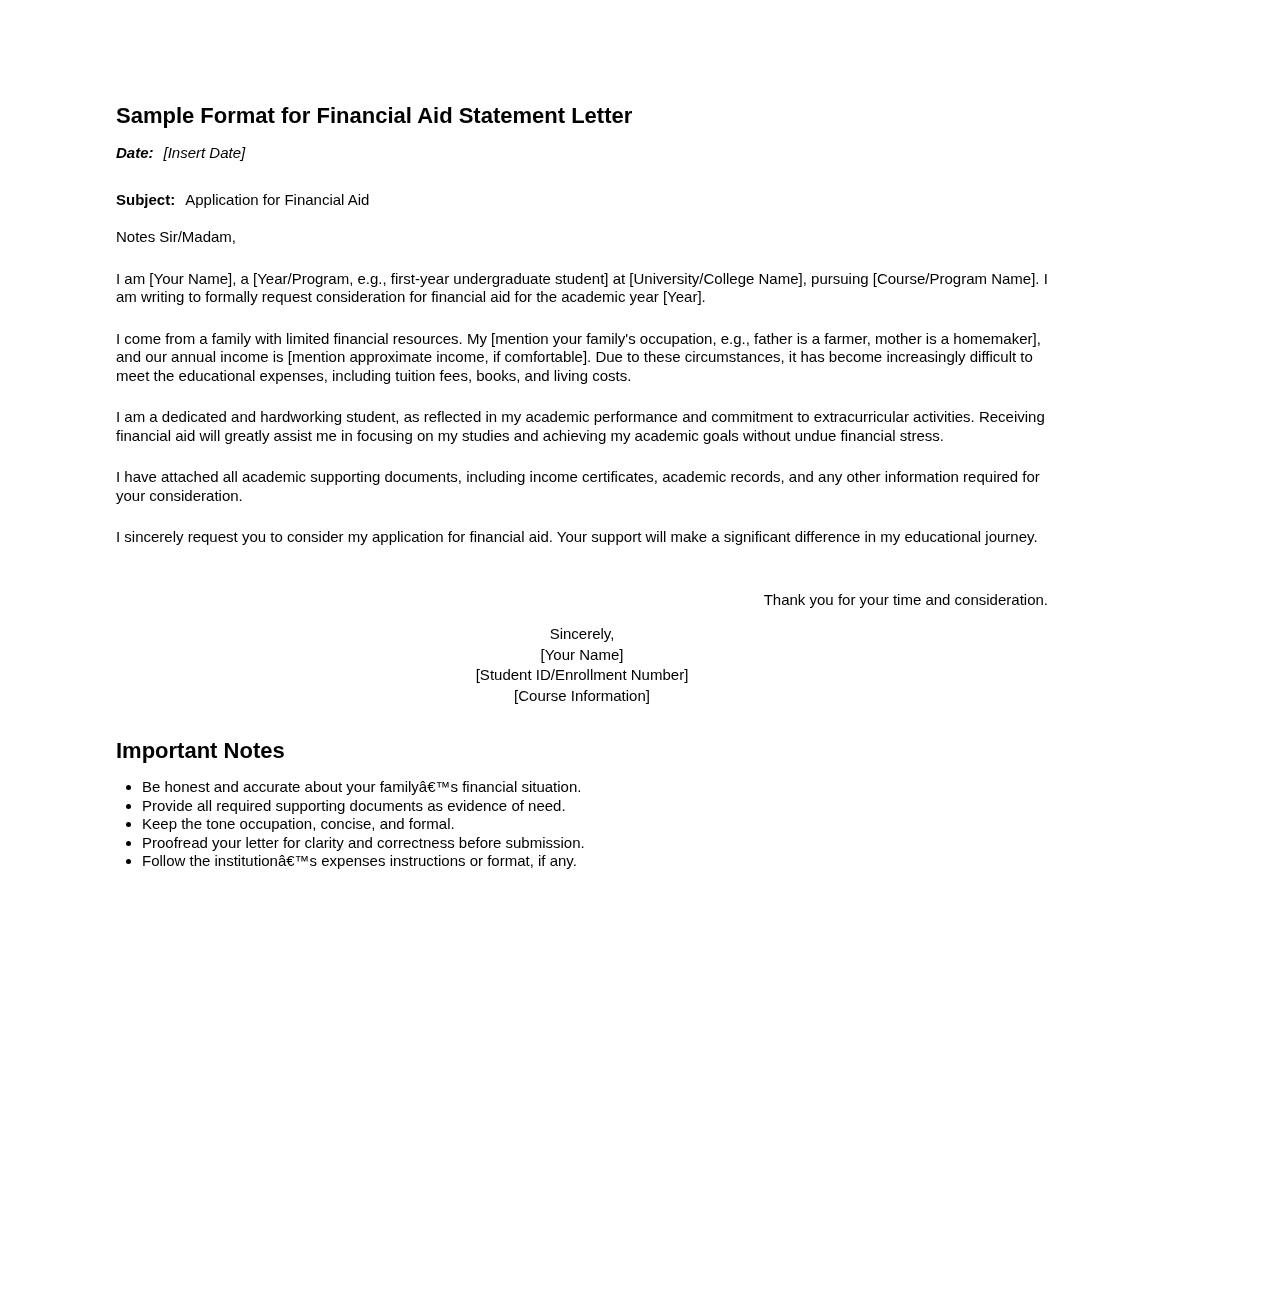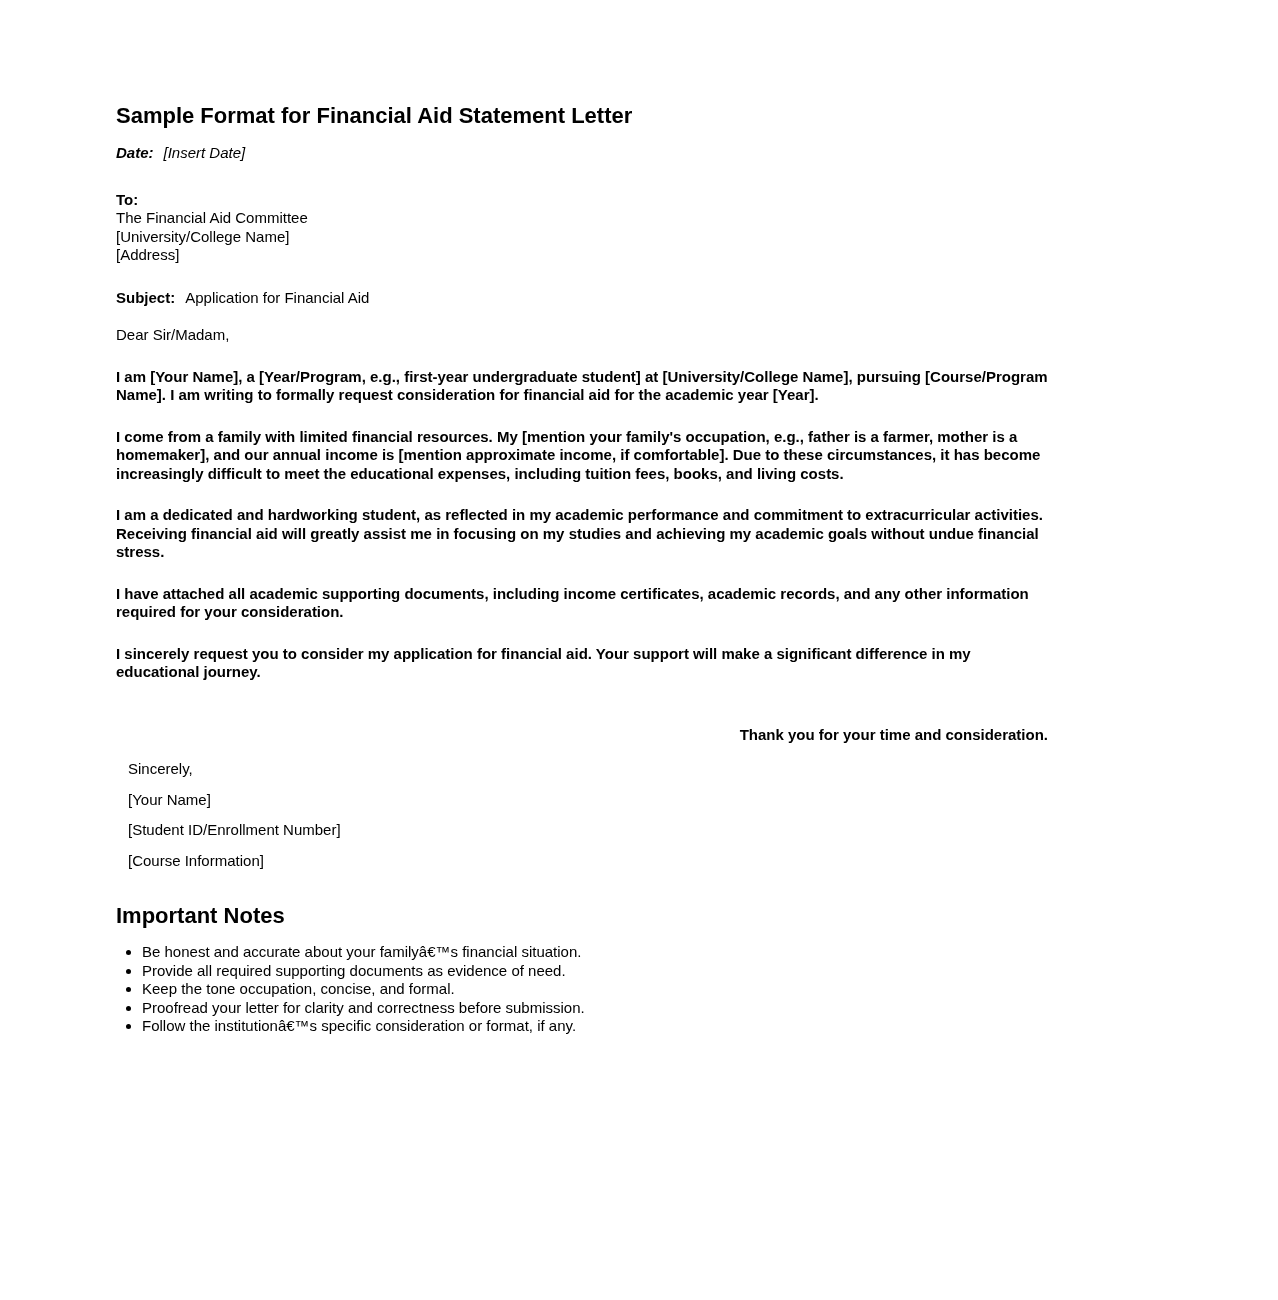--- a/index.html
+++ b/index.html
@@ -68,12 +68,6 @@
       <span class="label">Date:</span><span class="label-value">[Insert Date]</span>
     </div>
 
-    <div class="address-block">
-      <div class="label">To:</div>
-      <div>The Financial Aid Committee</div>
-      <div>[University/College Name]</div>
-      <div>[Address]</div>
-    </div>
 
     <div class="subject-line">
       <span class="label">Subject:</span><span class="label-value">Application for Financial Aid</span>

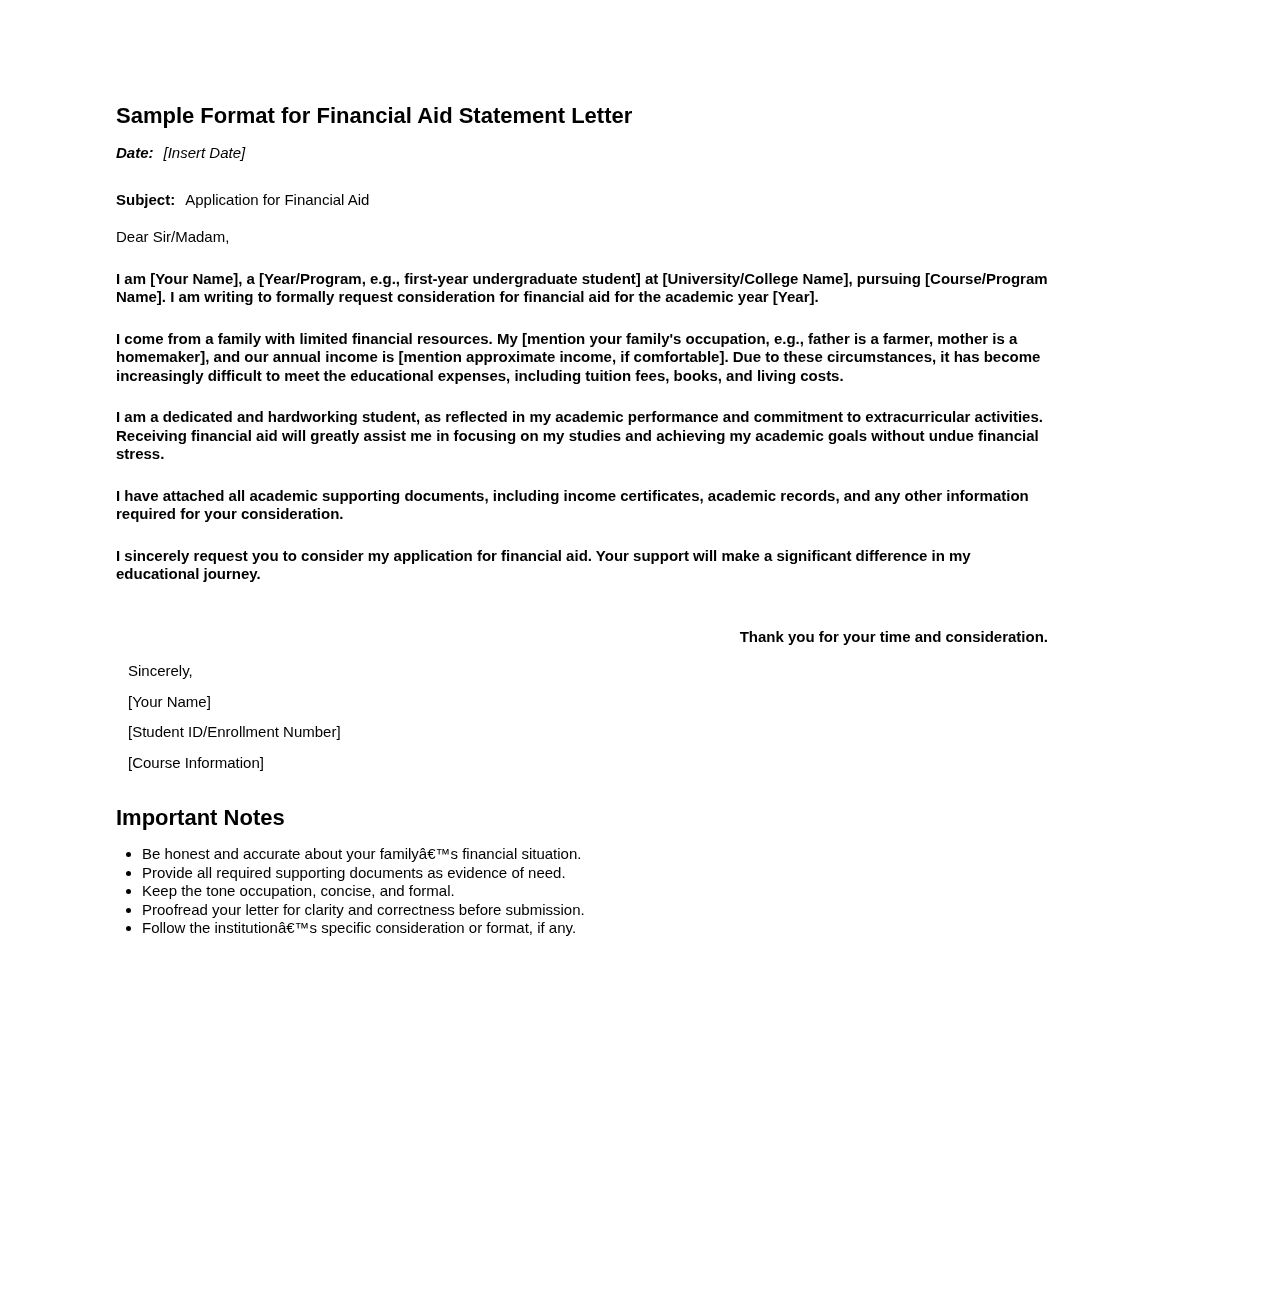--- a/index.html
+++ b/index.html
@@ -73,7 +73,7 @@
       <span class="label">Subject:</span><span class="label-value">Application for Financial Aid</span>
     </div>
 
-    <div class="salutation">Dear Sir/Madam,</div>
+    <div class="salutation">Notes Sir/Madam,</div>
 
     <p class="para">I am [Your Name], a [Year/Program, e.g., first-year undergraduate student] at [University/College Name], pursuing [Course/Program Name]. I am writing to formally request consideration for financial aid for the academic year [Year].</p>
     <p class="para">I come from a family with limited financial resources. My [mention your family's occupation, e.g., father is a farmer, mother is a homemaker], and our annual income is [mention approximate income, if comfortable]. Due to these circumstances, it has become increasingly difficult to meet the educational expenses, including tuition fees, books, and living costs.</p>

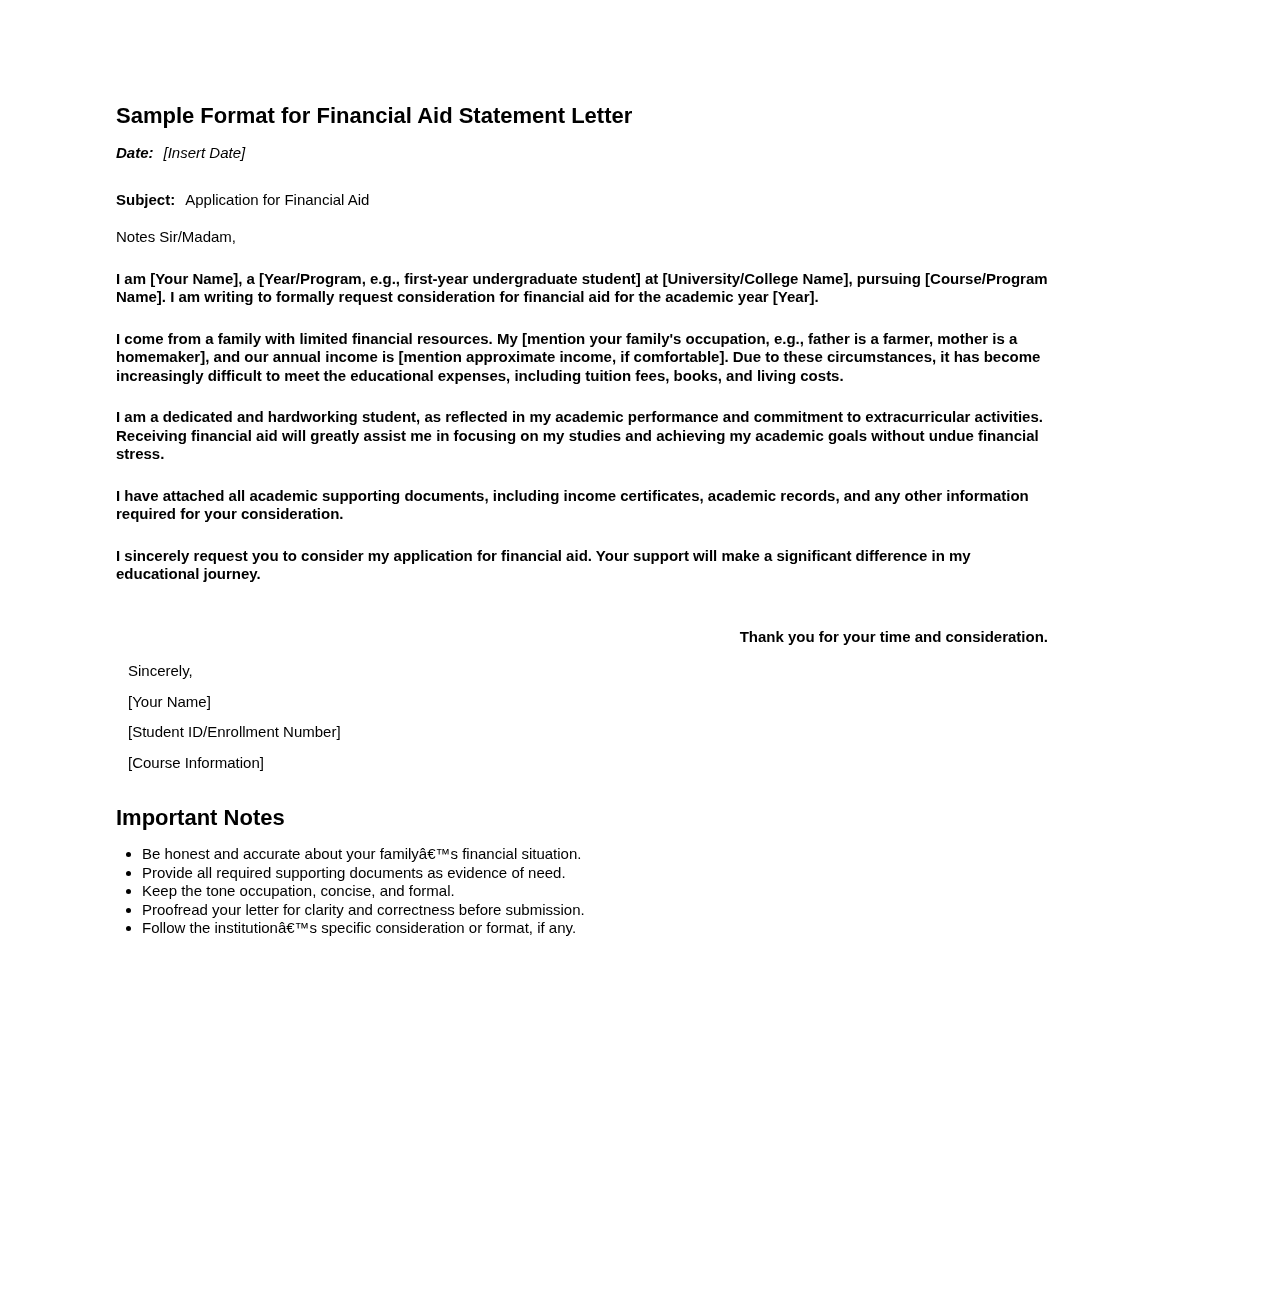--- a/index.html
+++ b/index.html
@@ -37,7 +37,7 @@
   .address-block div { margin: 0; }
   .subject-line { margin: 0 0 19px 0; }
   .salutation { margin: 0 0 23px 0; }
-  .para { margin: 0 0 23px 0; font-weight: bold; }
+  .para { margin: 0 0 23px 0; }
   .closing { margin: 44px 0 16px 0; text-align: right; }
   .signature-block { margin: 0 0 36px 0; }
   .signature-block div { margin: 12px; }

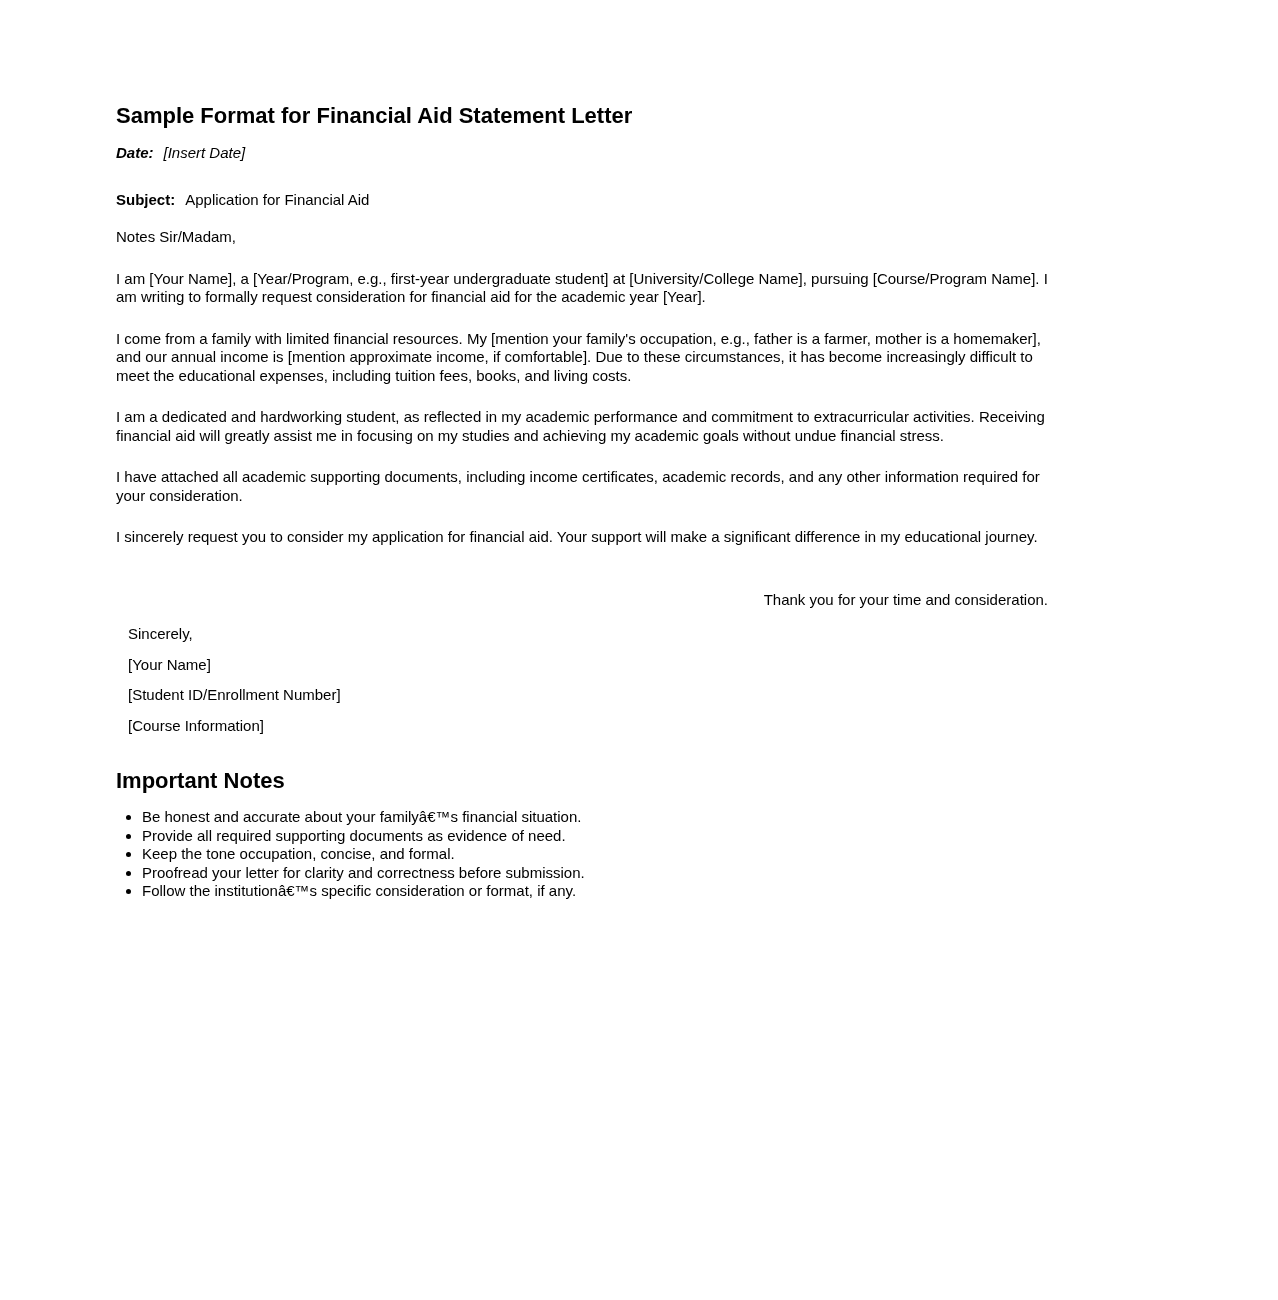--- a/index.html
+++ b/index.html
@@ -40,7 +40,7 @@
   .para { margin: 0 0 23px 0; }
   .closing { margin: 44px 0 16px 0; text-align: right; }
   .signature-block { margin: 0 0 36px 0; }
-  .signature-block div { margin: 12px; }
+  .signature-block div { margin: 2px; text-align: center; }
   .notes-heading {
     font-size: 22px;
     line-height: 20px;

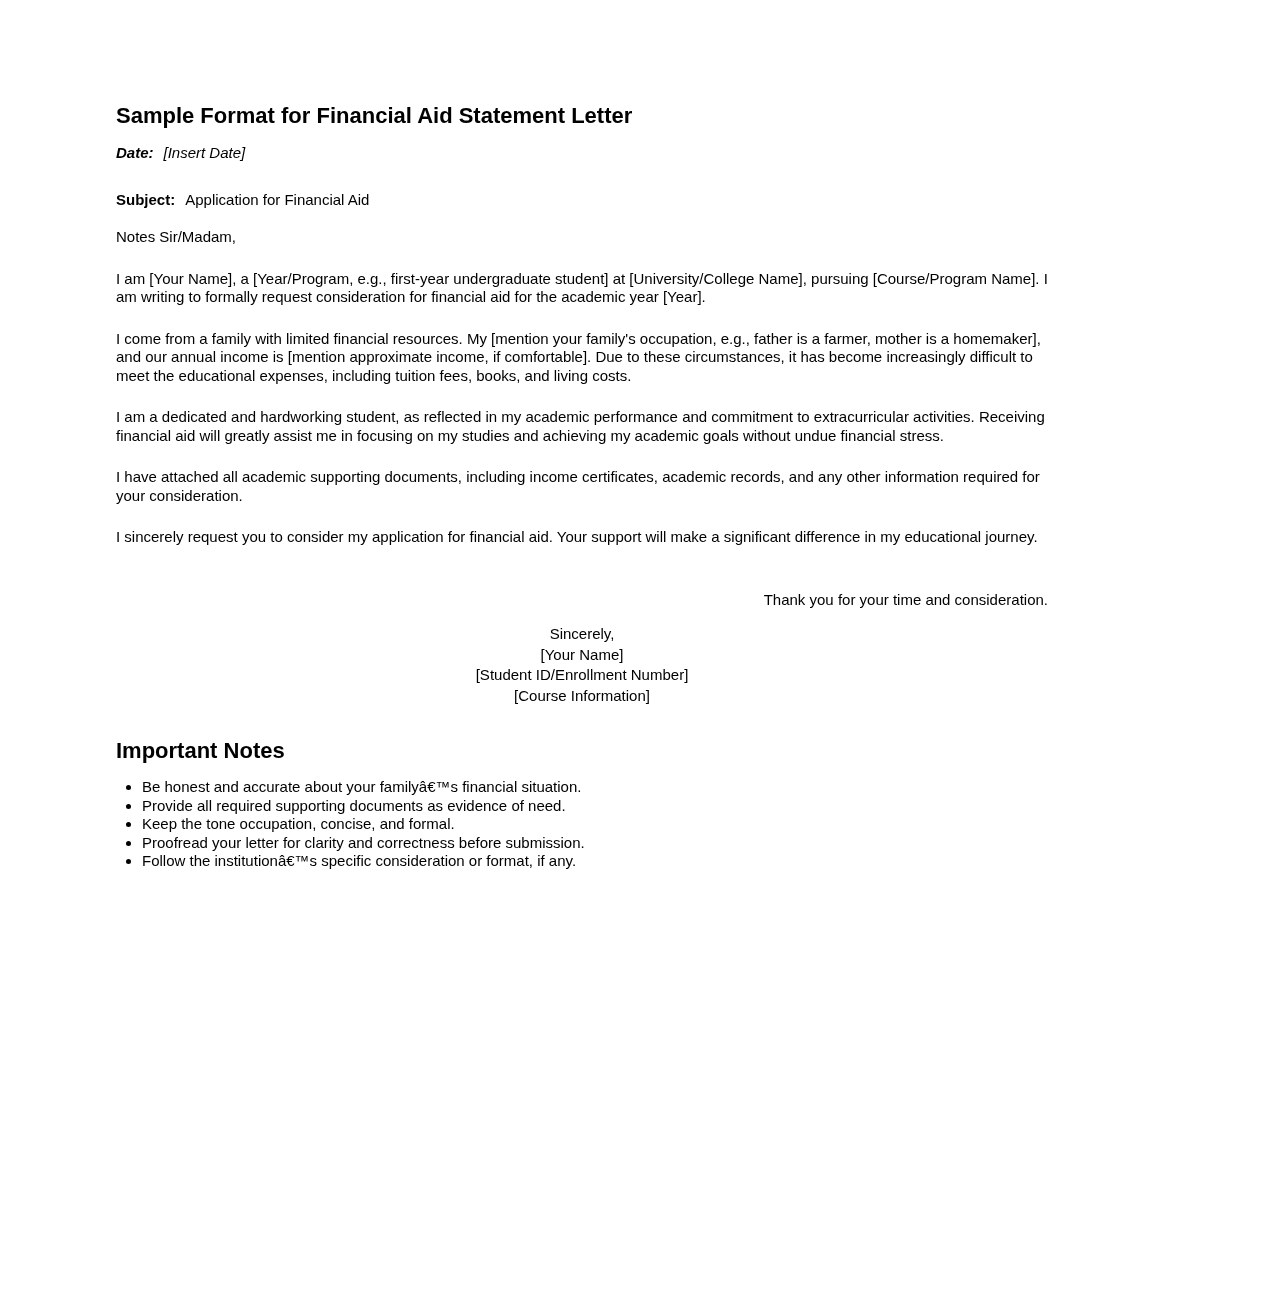--- a/index.html
+++ b/index.html
@@ -97,7 +97,7 @@
       <li>Provide all required supporting documents as evidence of need.</li>
       <li>Keep the tone occupation, concise, and formal.</li>
       <li>Proofread your letter for clarity and correctness before submission.</li>
-      <li>Follow the institutionâ€™s specific consideration or format, if any.</li>
+      <li>Follow the institutionâ€™s expenses instructions or format, if any.</li>
     </ul>
 
   </div>

